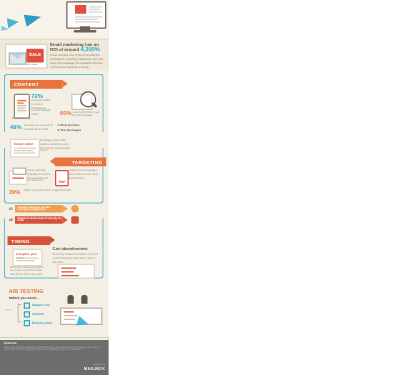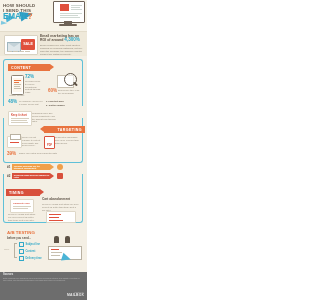--- a/index.html
+++ b/index.html
@@ -101,11 +101,6 @@
 <div class="page">
 
   <div class="header">
-    <div class="hdr-title">
-      <span class="t1">HOW SHOULD</span>
-      <span class="t2">I SEND THIS</span>
-      <span class="t3"><span>EMAIL</span><span class="q">?</span></span>
-    </div>
     <div class="monitor">
       <div class="mon-body">
         <div class="mon-red"></div>

